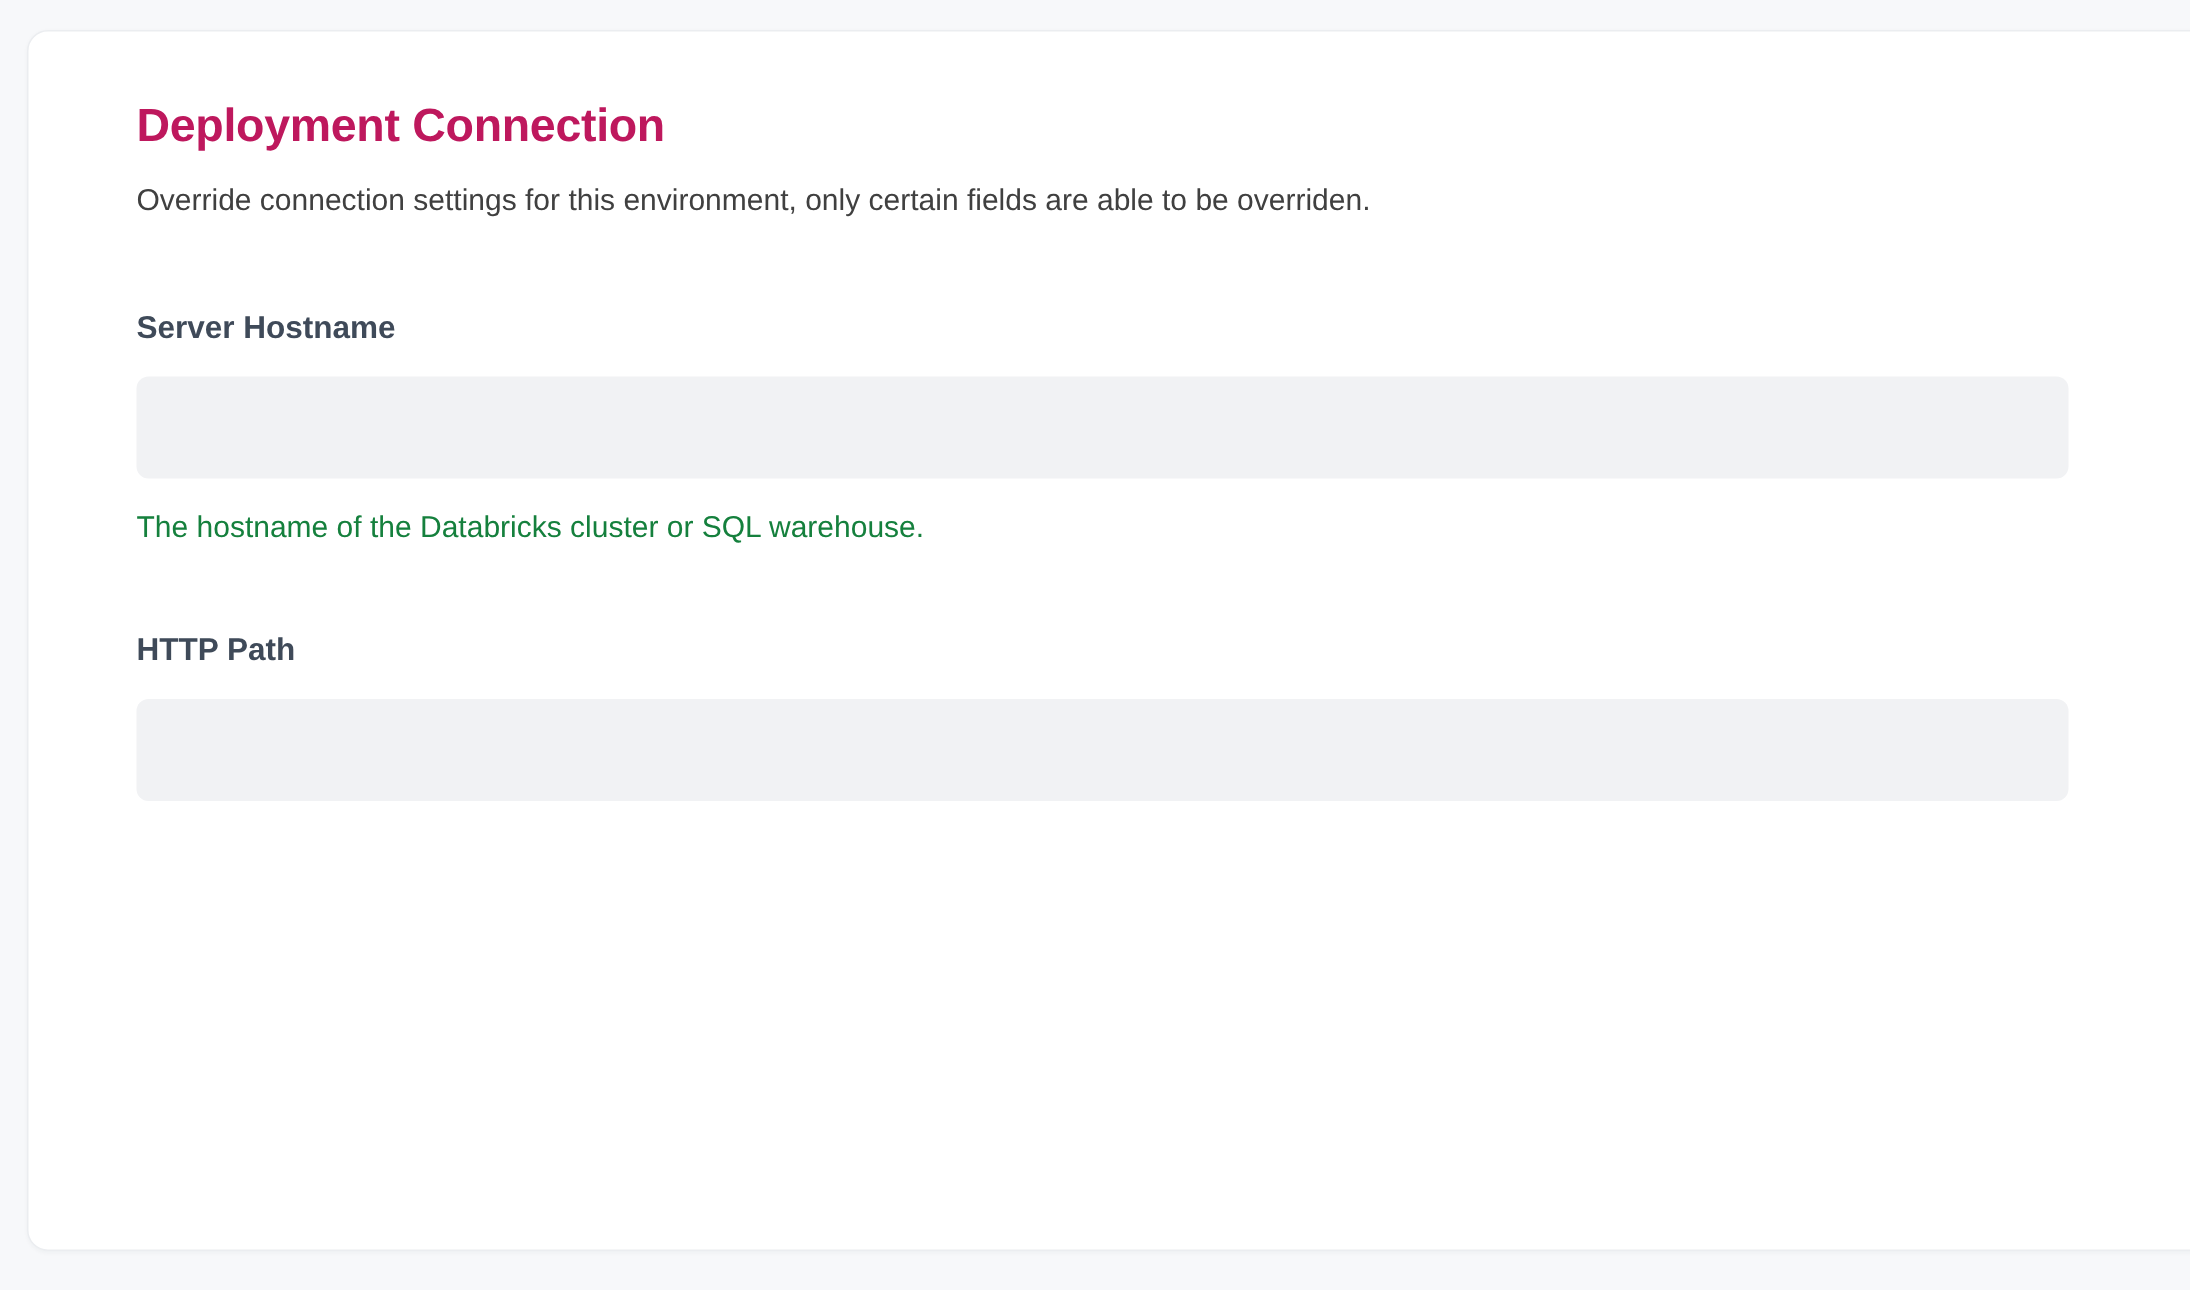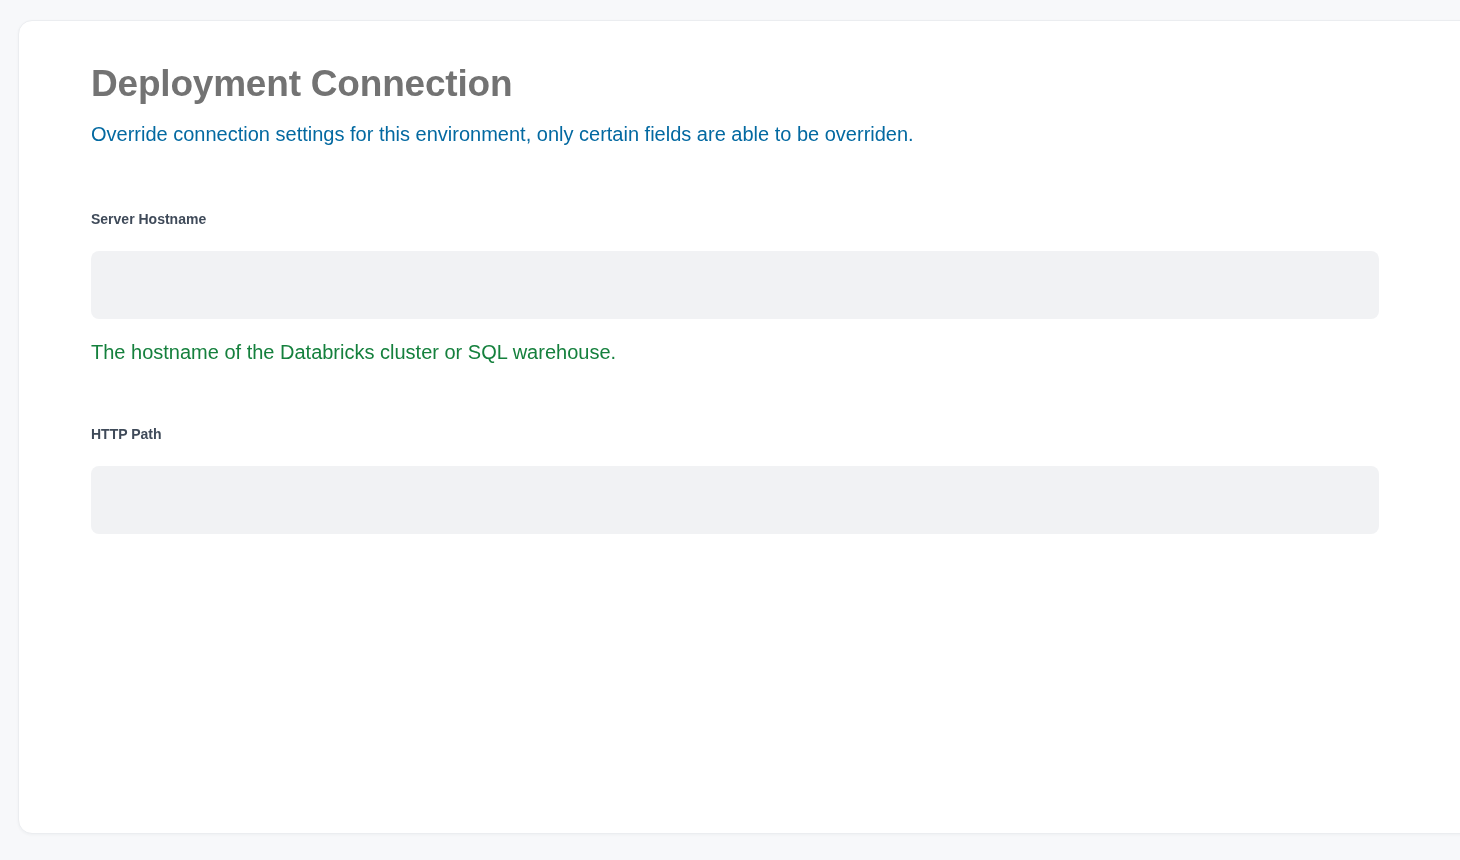--- a/index.html
+++ b/index.html
@@ -25,10 +25,10 @@
   .content { width: 1288px; }
 
   .page-title {
-    font-size: 37px;
+    font-size: 31px;
     line-height: 42px;
     font-weight: 700;
-    color: #737373;
+    color: #be185d;
     letter-spacing: -0.2px;
     margin-bottom: 16px;
   }

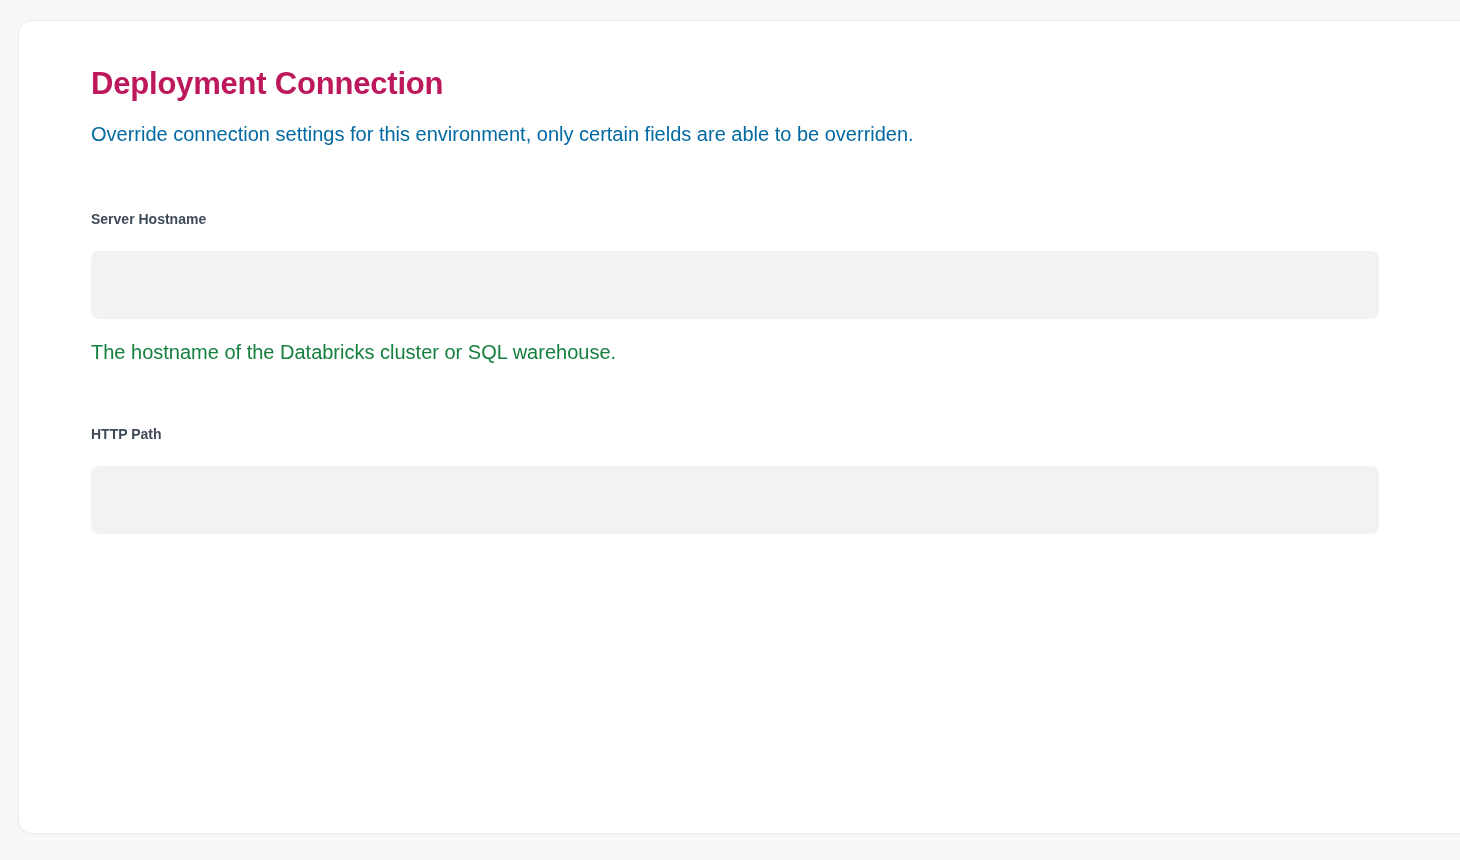--- a/index.html
+++ b/index.html
@@ -36,7 +36,7 @@
     font-size: 20px;
     line-height: 27px;
     font-weight: 400;
-    color: #0369a1;
+    color: #404040;
     margin-bottom: 60px;
   }
 

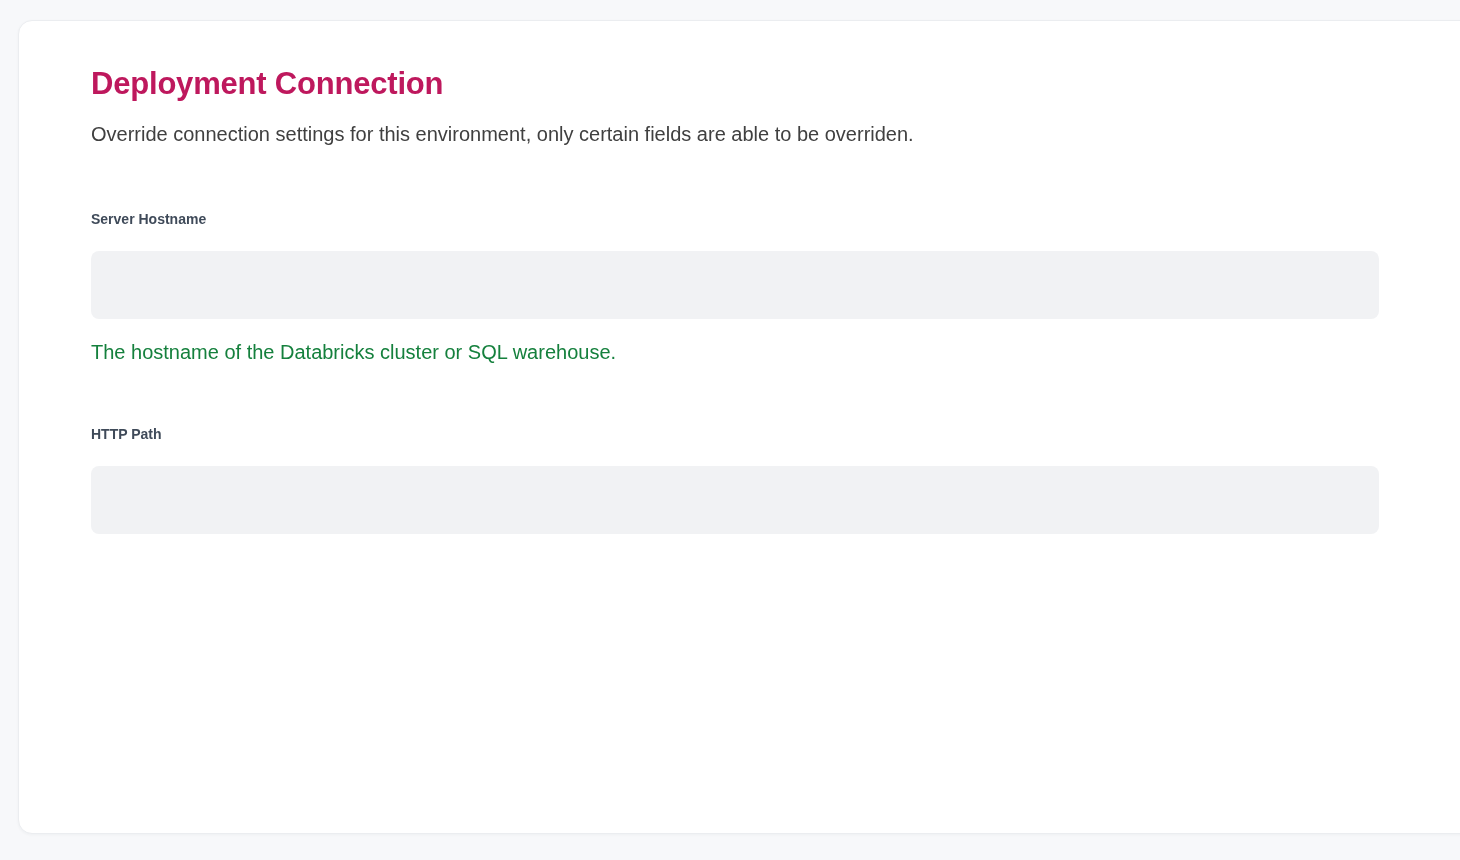--- a/index.html
+++ b/index.html
@@ -51,7 +51,7 @@
     margin-bottom: 21px;
   }
   .field-label {
-    font-size: 14px;
+    font-size: 21px;
     font-weight: 700;
     color: #3f4a59;
   }

